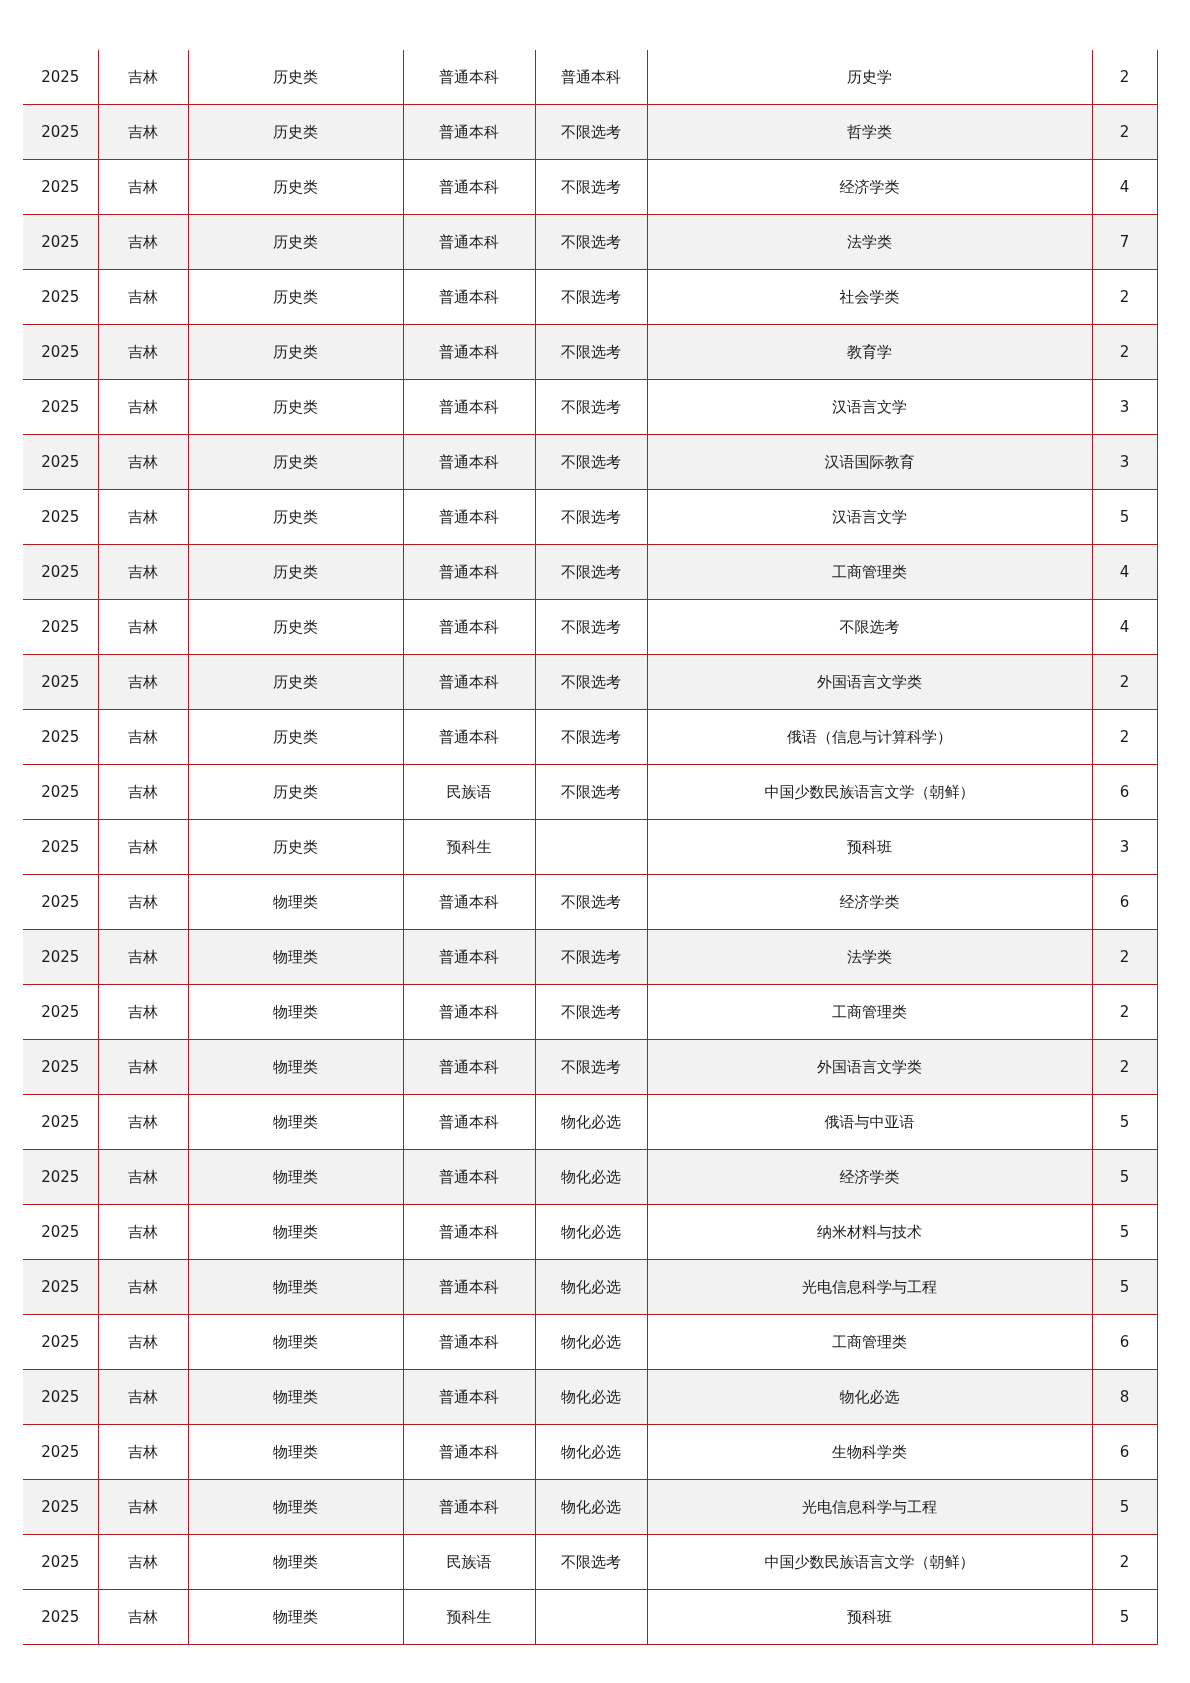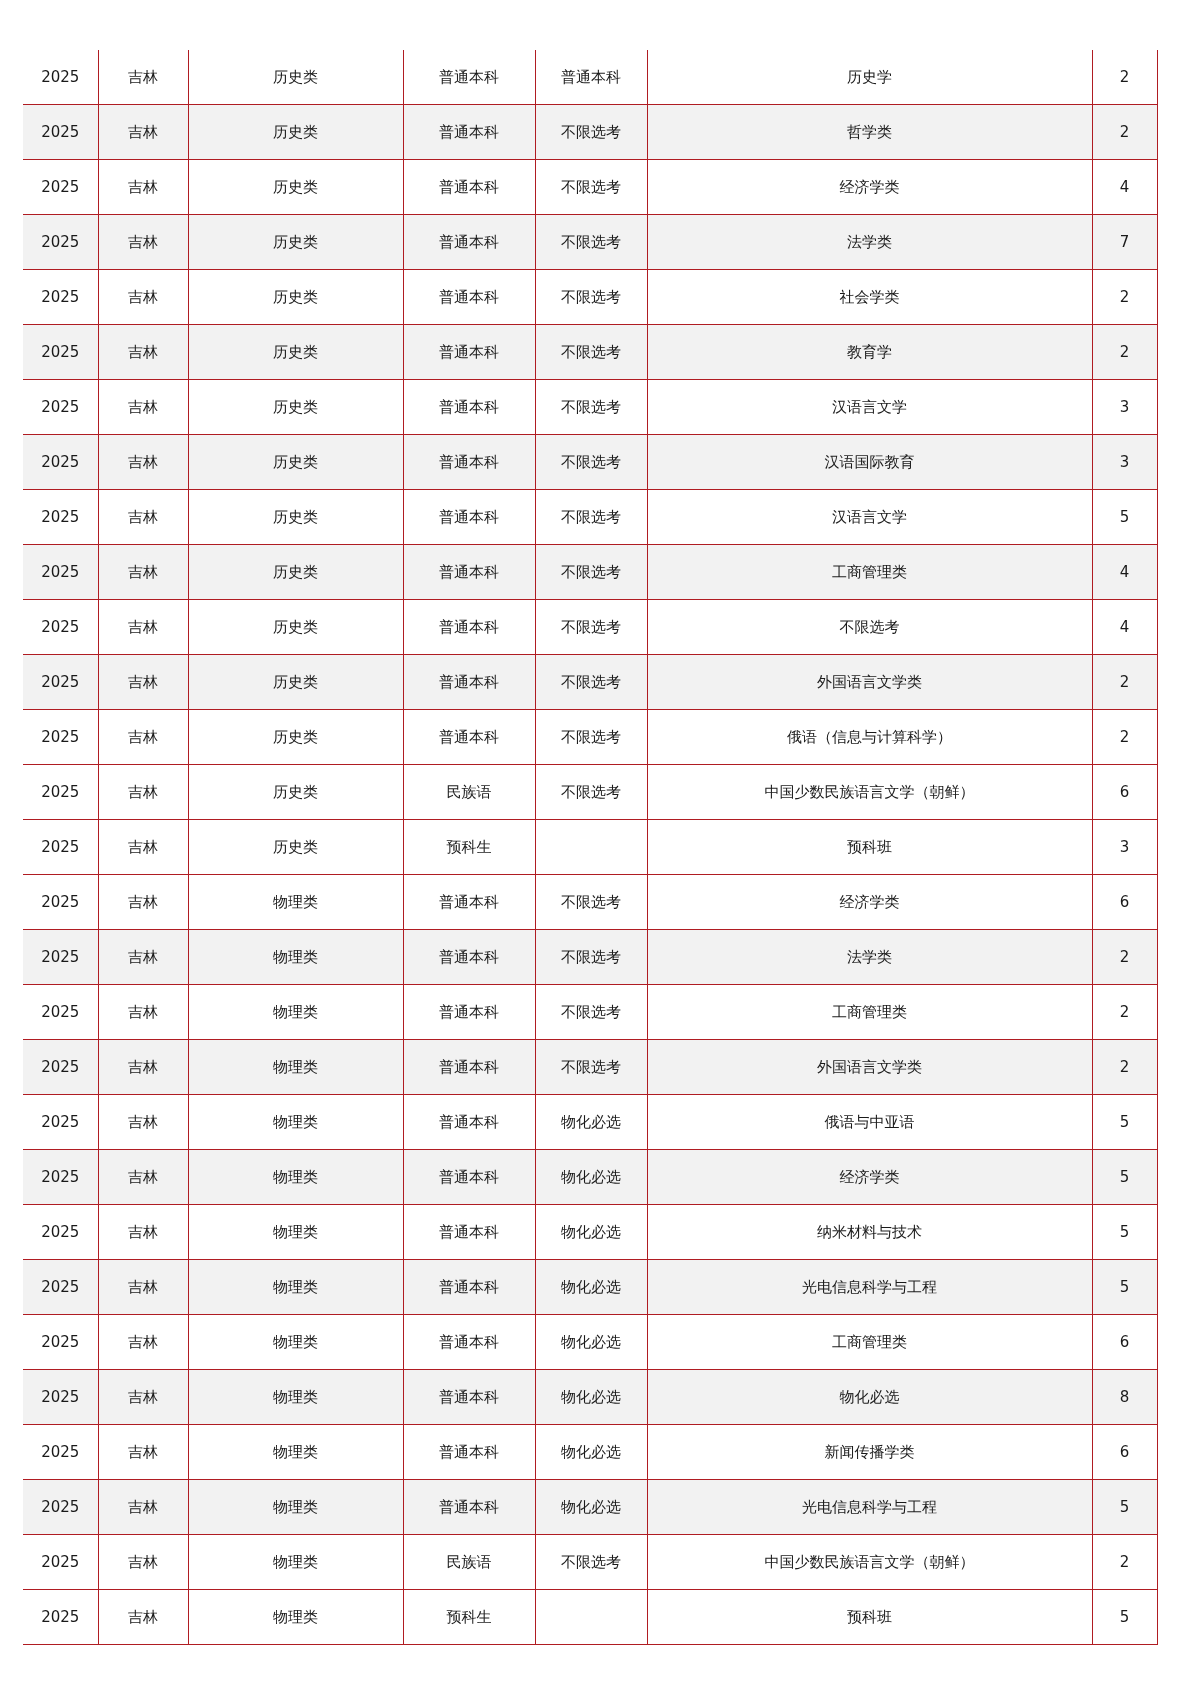--- a/index.html
+++ b/index.html
@@ -258,7 +258,7 @@
         <td class="c2">物理类</td>
         <td class="c3">普通本科</td>
         <td class="c4">物化必选</td>
-        <td class="c5">新闻传播学类</td>
+        <td class="c5">生物科学类</td>
         <td class="c6">6</td>
       </tr>
       <tr class="gray">

